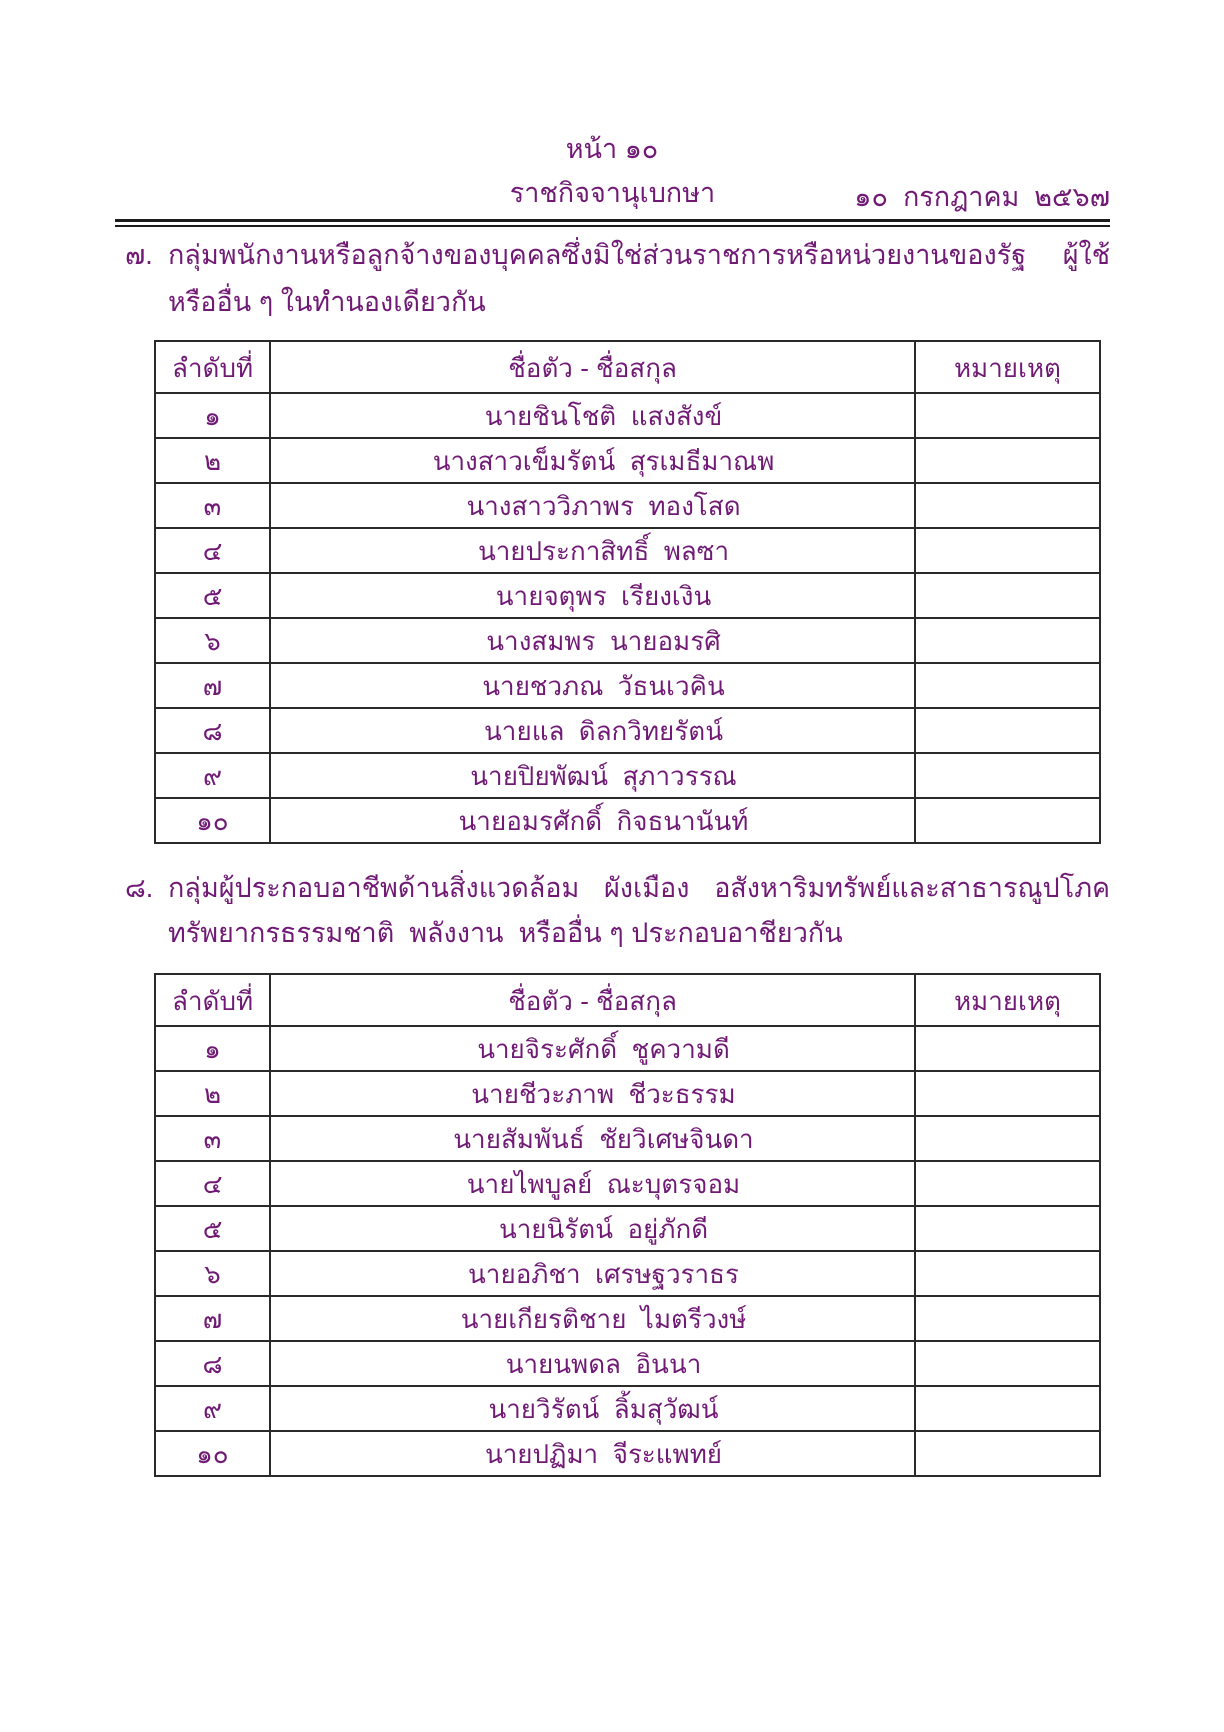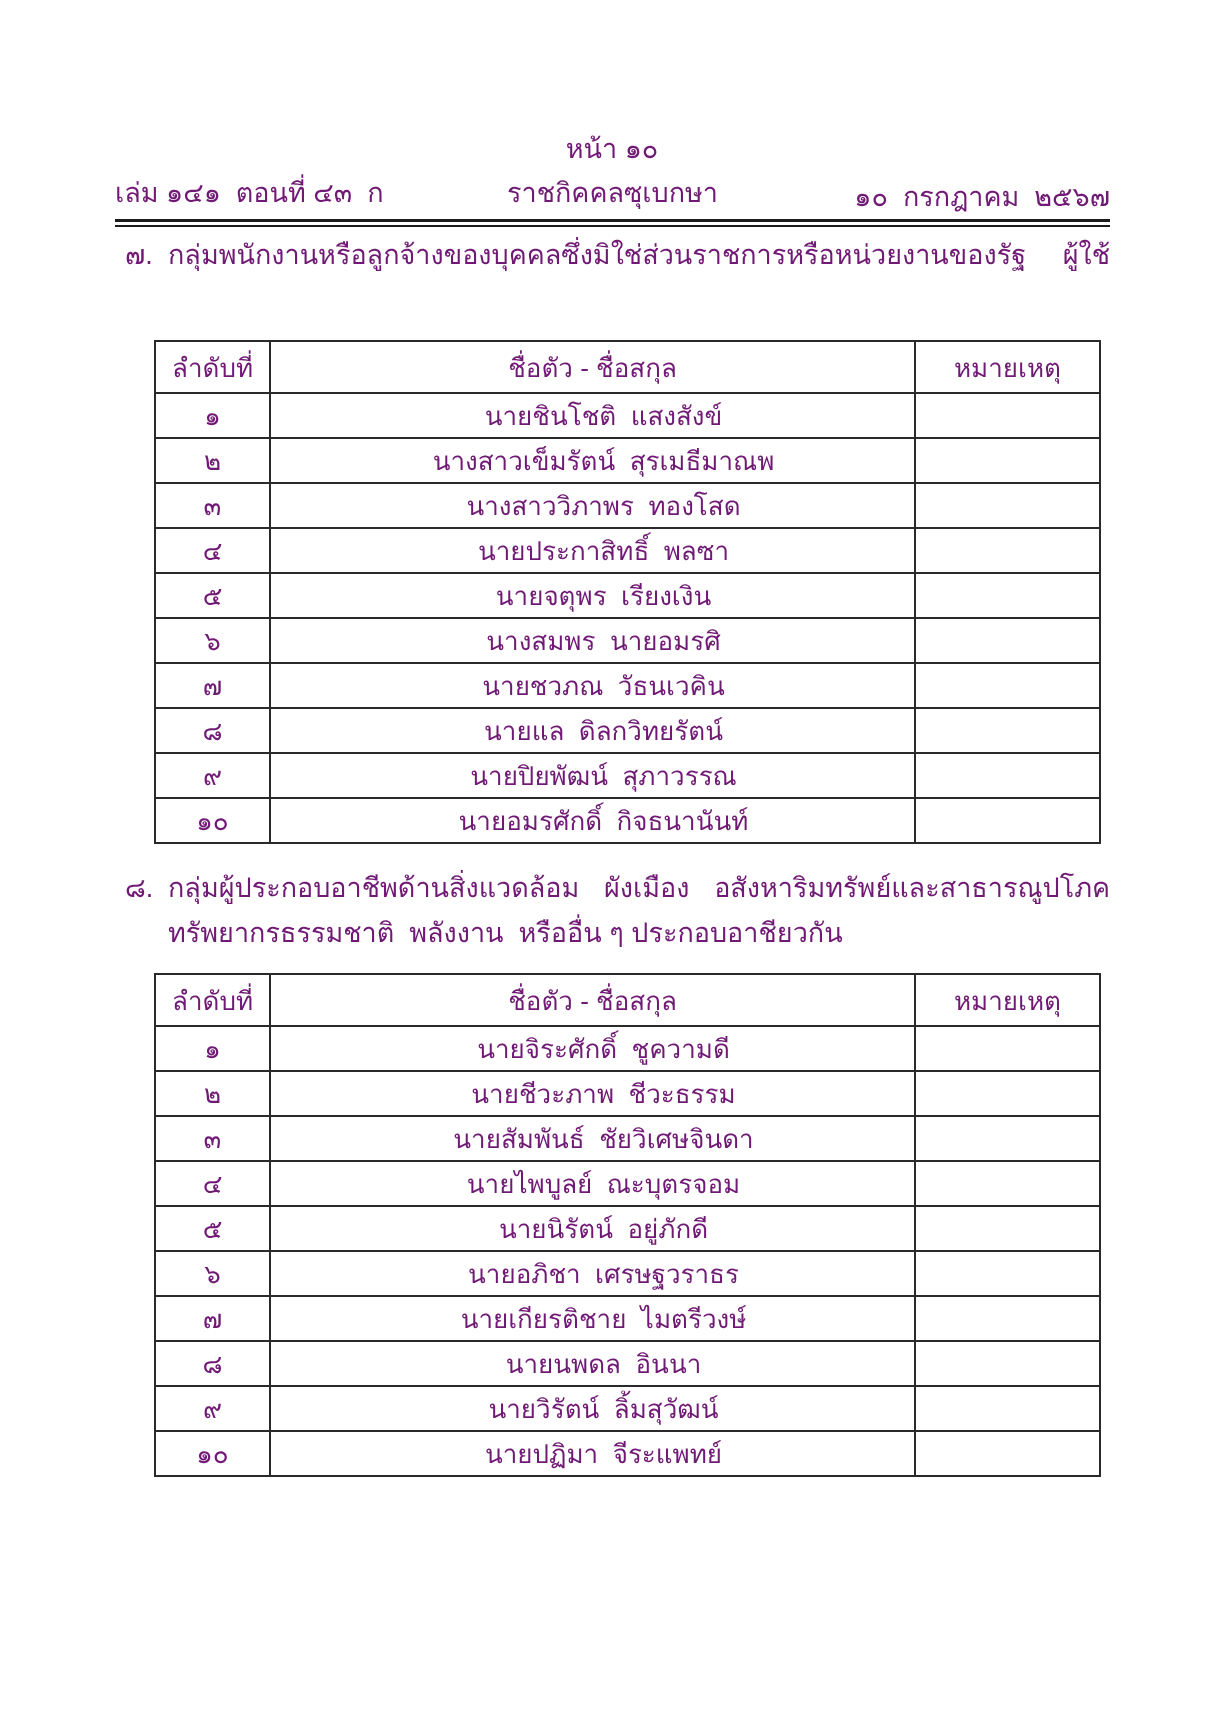--- a/index.html
+++ b/index.html
@@ -95,7 +95,6 @@
 
   <div class="page-no">หน้า ๑๐</div>
   <div class="meta">
-    <span class="meta-left">เล่ม ๑๔๑  ตอนที่ ๔๓  ก</span>
     <span class="meta-center">ราชกิคคลซุเบกษา</span>
     <span class="meta-right">๑๐  กรกฎาคม  ๒๕๖๗</span>
   </div>

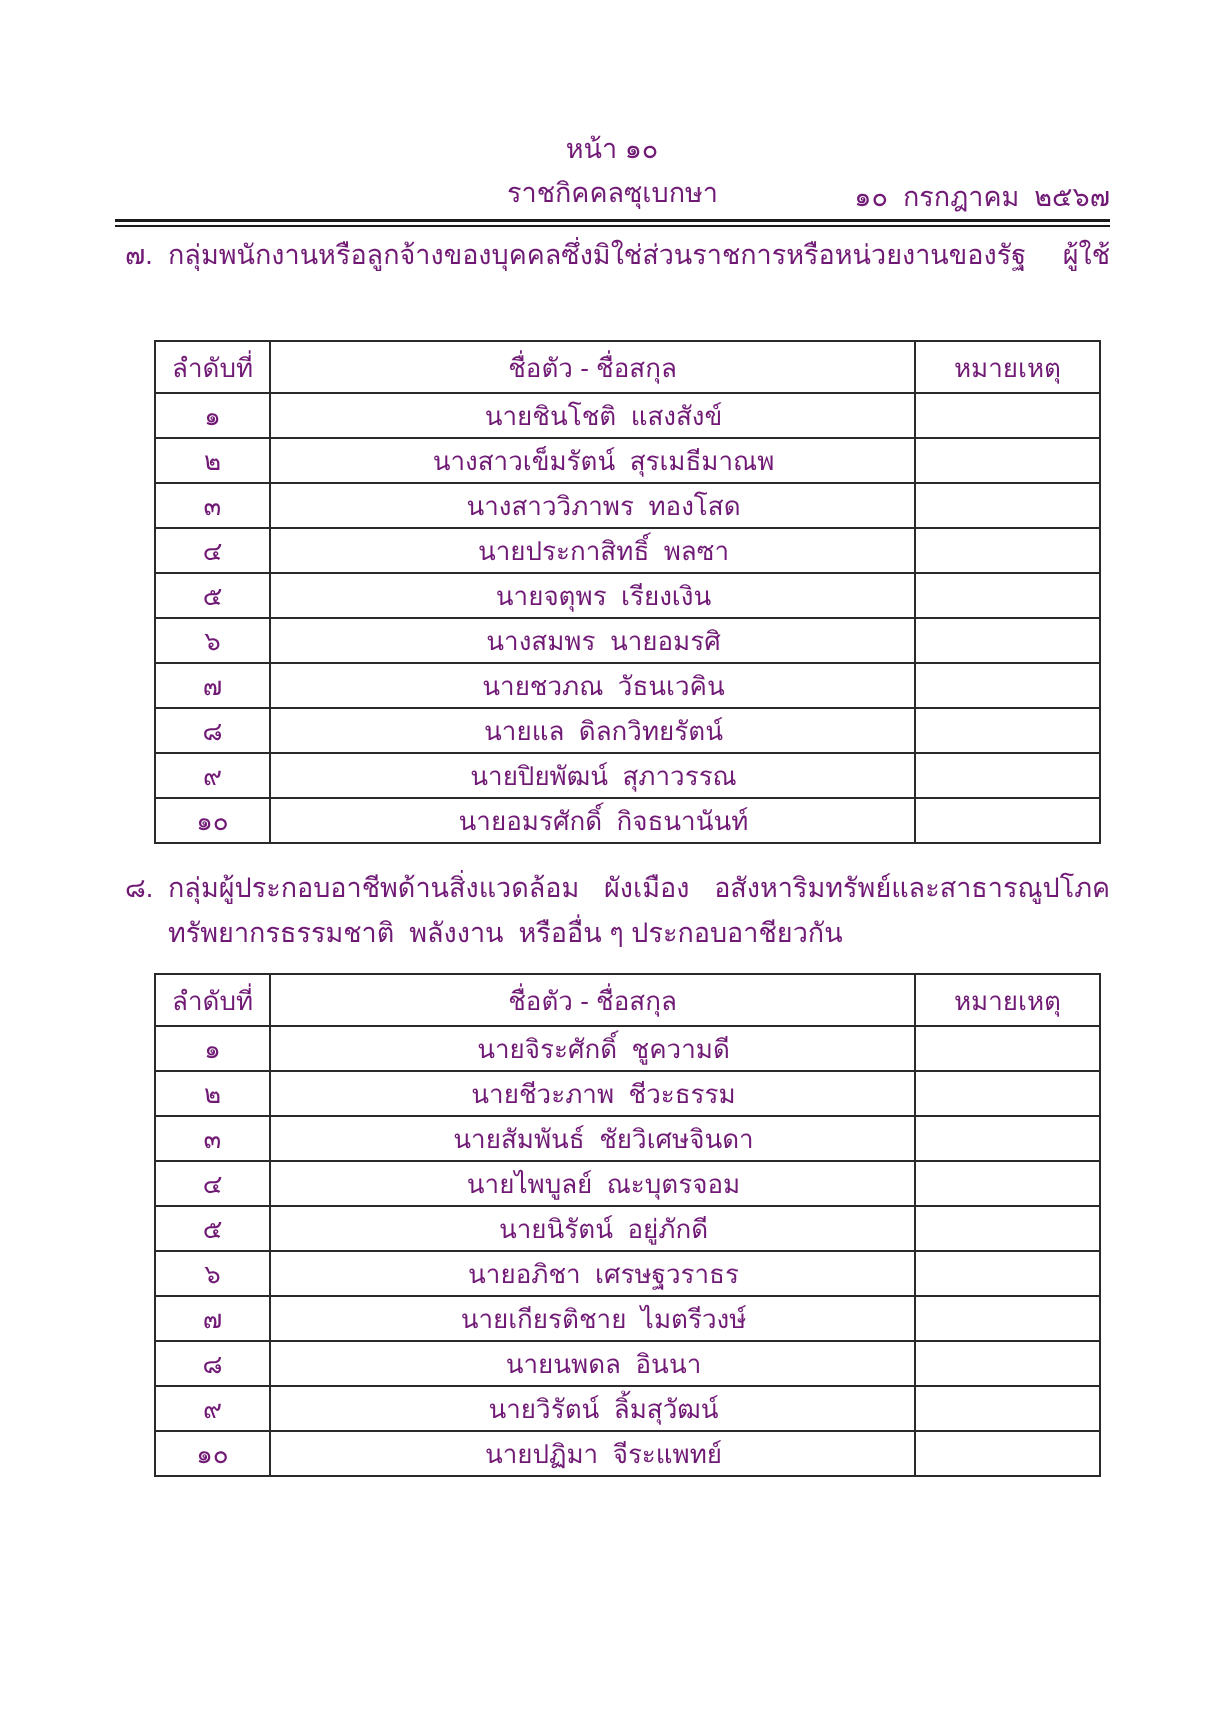--- a/index.html
+++ b/index.html
@@ -95,7 +95,7 @@
 
   <div class="page-no">หน้า ๑๐</div>
   <div class="meta">
-    <span class="meta-center">ราชกิคคลซุเบกษา</span>
+    <span class="meta-center">ราชกิจจานุเบกษา</span>
     <span class="meta-right">๑๐  กรกฎาคม  ๒๕๖๗</span>
   </div>
   <div class="rule"></div>

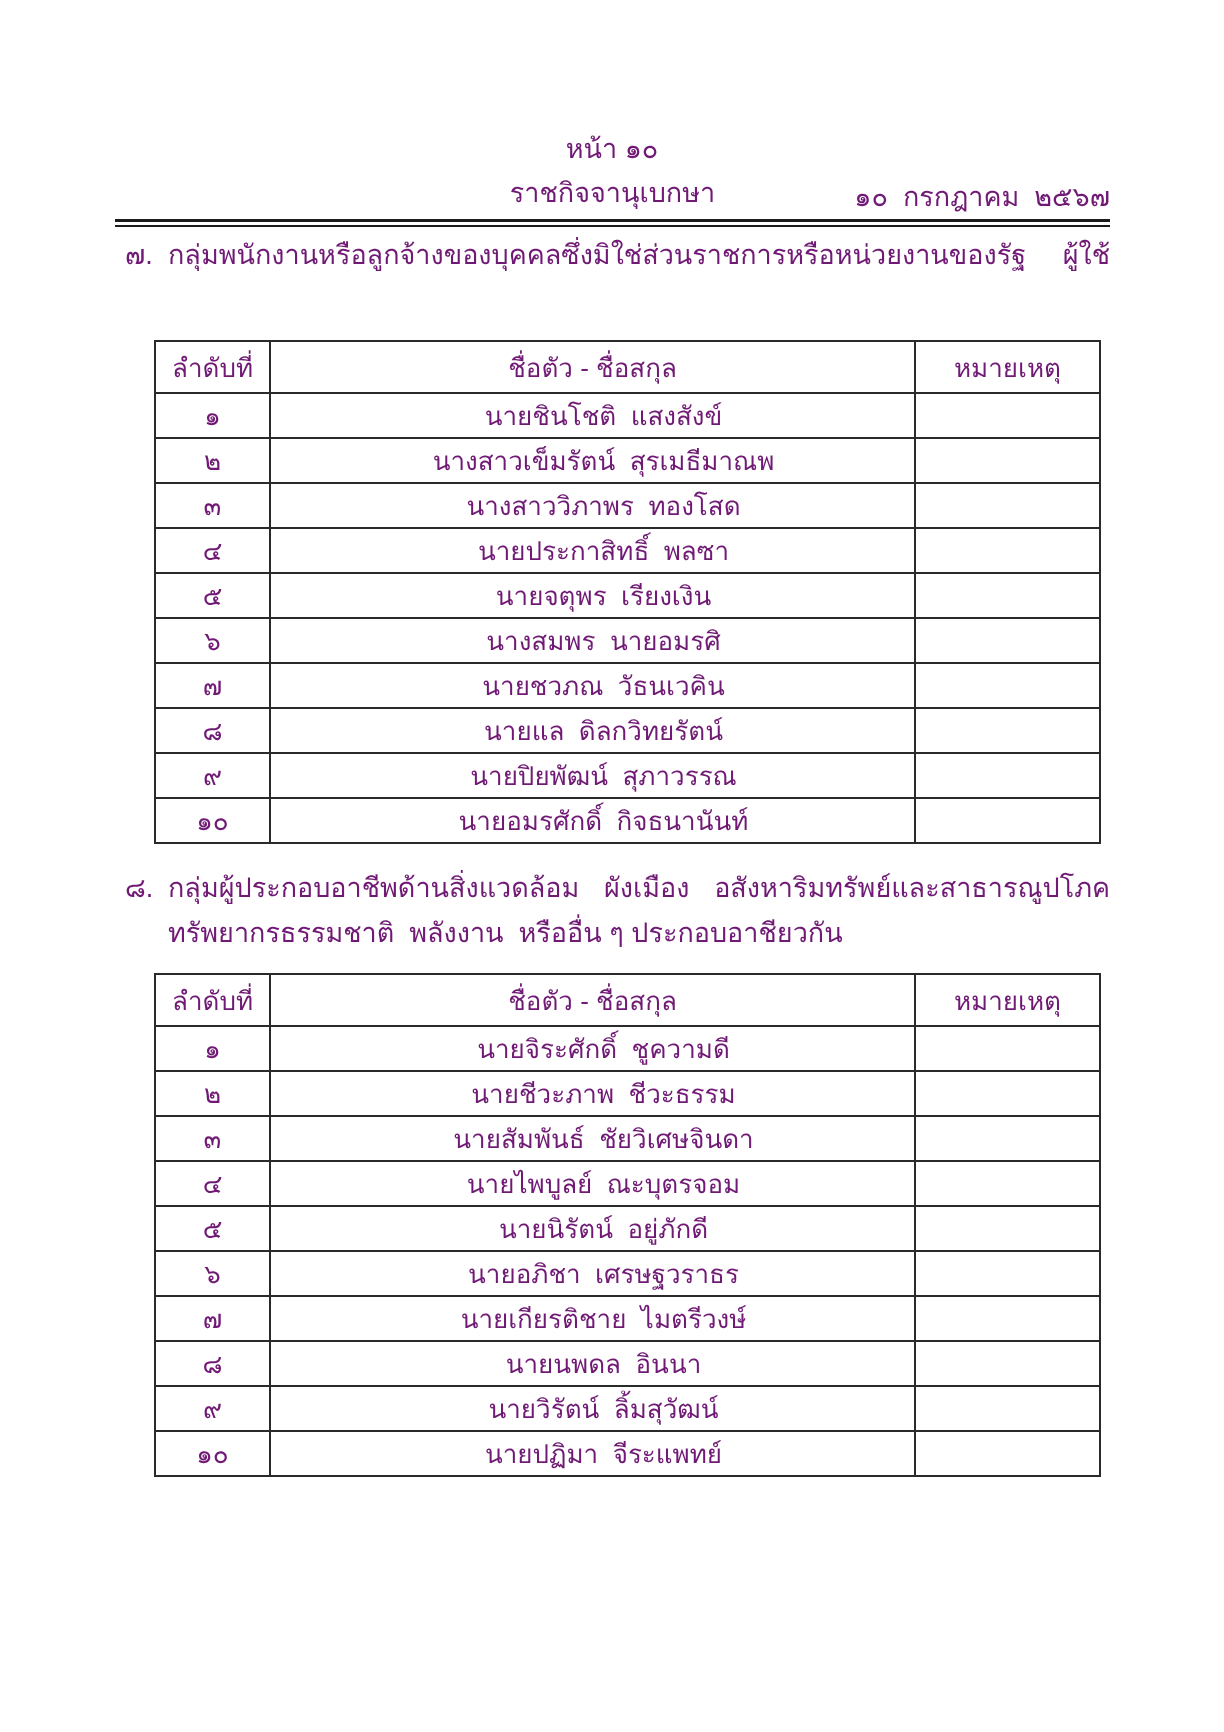--- a/index.html
+++ b/index.html
@@ -103,6 +103,7 @@
   <div class="sec sec-7">
     <span class="num">๗.</span>
     <div class="l1">กลุ่มพนักงานหรือลูกจ้างของบุคคลซึ่งมิใช่ส่วนราชการหรือหน่วยงานของรัฐ ผู้ใช้แรงงาน</div>
+    <div class="l2">หรืออื่น ๆ ในทำนองเดียวกัน</div>
   </div>
 
   <table class="tbl tbl-1">

